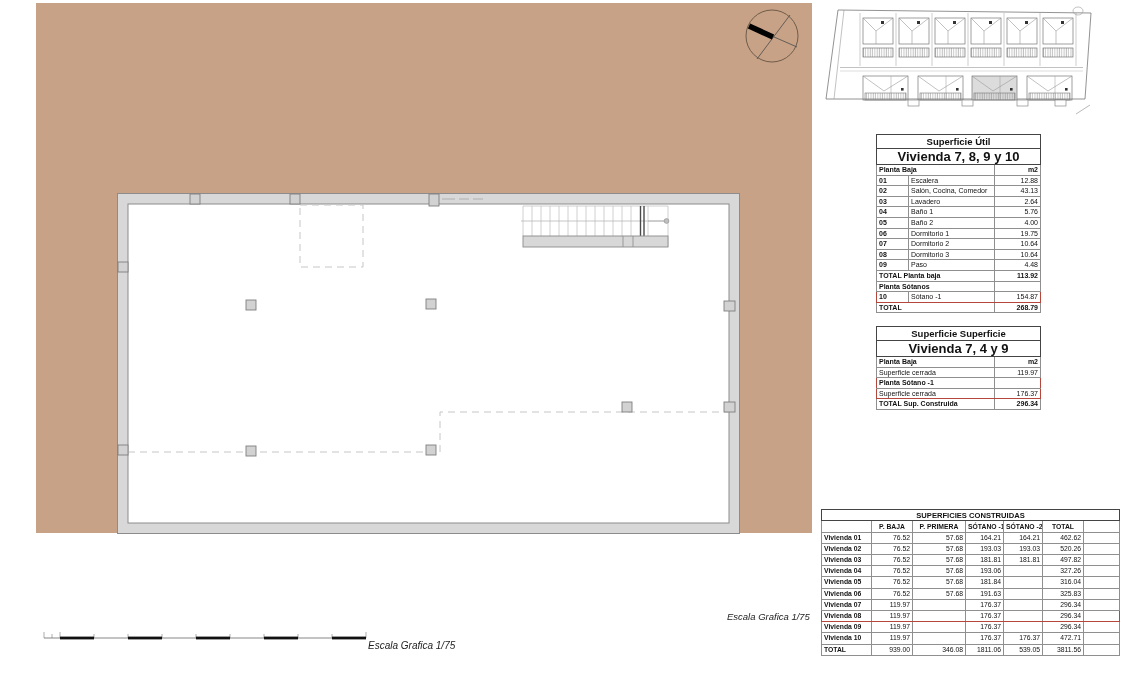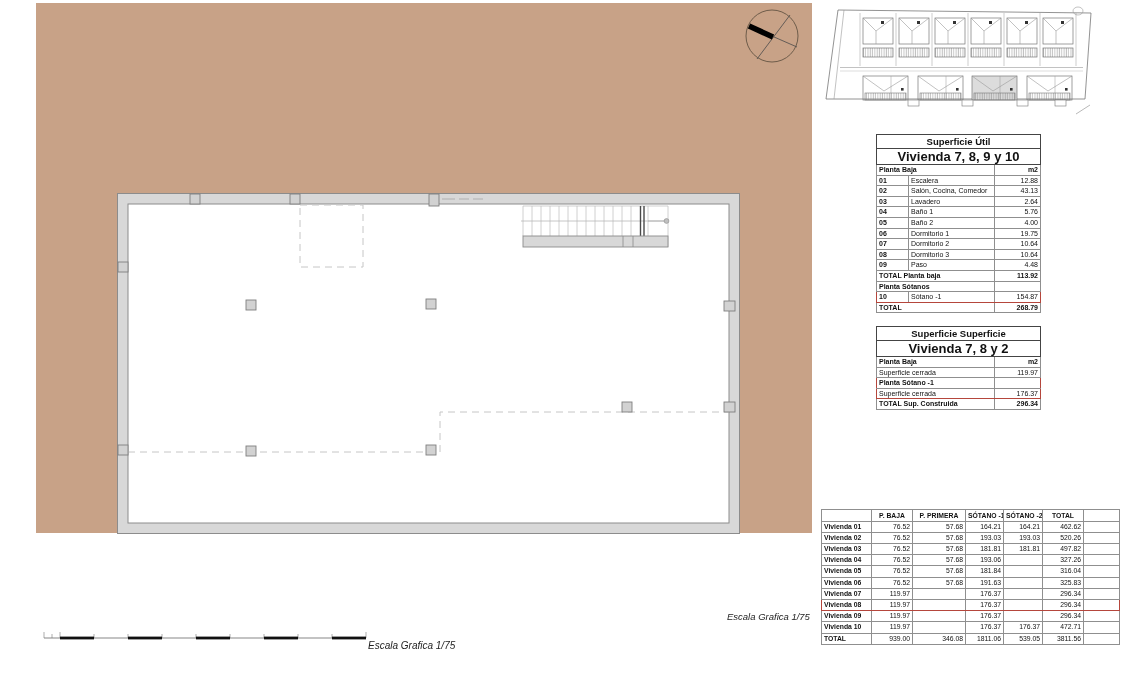--- a/index.html
+++ b/index.html
@@ -259,7 +259,7 @@
             <th class="title" colspan="2">Superficie Superficie</th>
           </tr>
         <tr>
-            <th class="title sub" colspan="2">Vivienda 7, 8 y 2</th>
+            <th class="title sub" colspan="2">Vivienda 7, 4 y 9</th>
           </tr>
       </thead>
       <tbody>

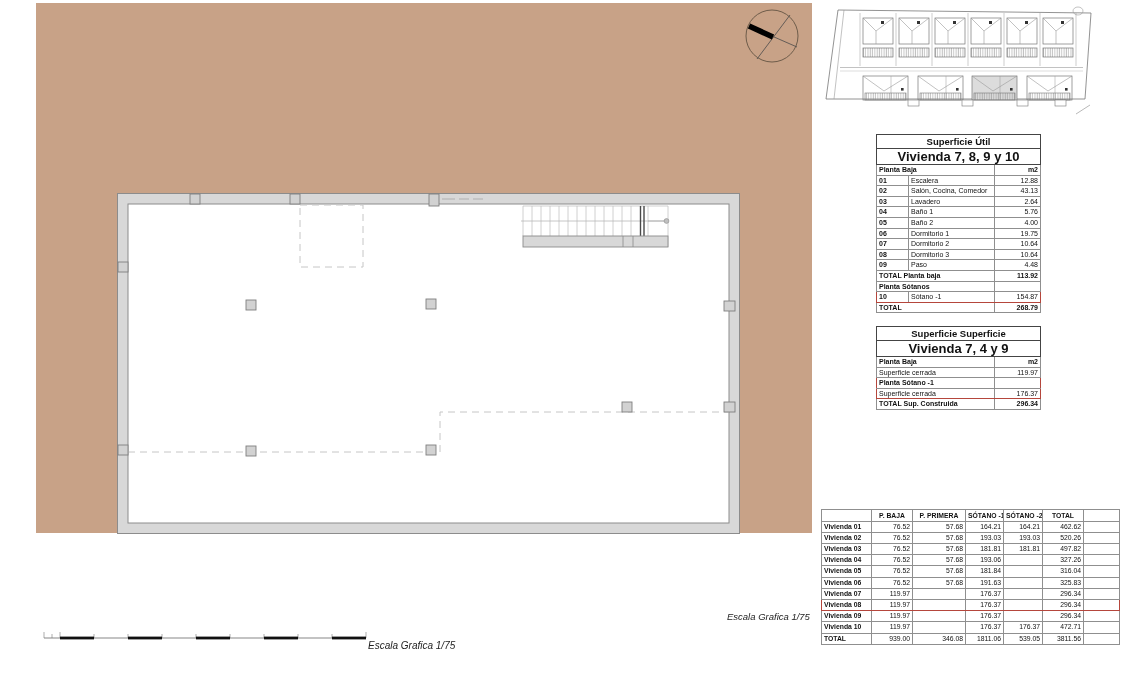--- a/index.html
+++ b/index.html
@@ -300,6 +300,9 @@
       </colgroup>
       <thead>
         <tr>
+            <th class="title" colspan="7">SUPERFICIES CONSTRUIDAS</th>
+          </tr>
+        <tr>
             <th class="colhead"></th>
             <th class="colhead">P. BAJA</th>
             <th class="colhead">P. PRIMERA</th>

